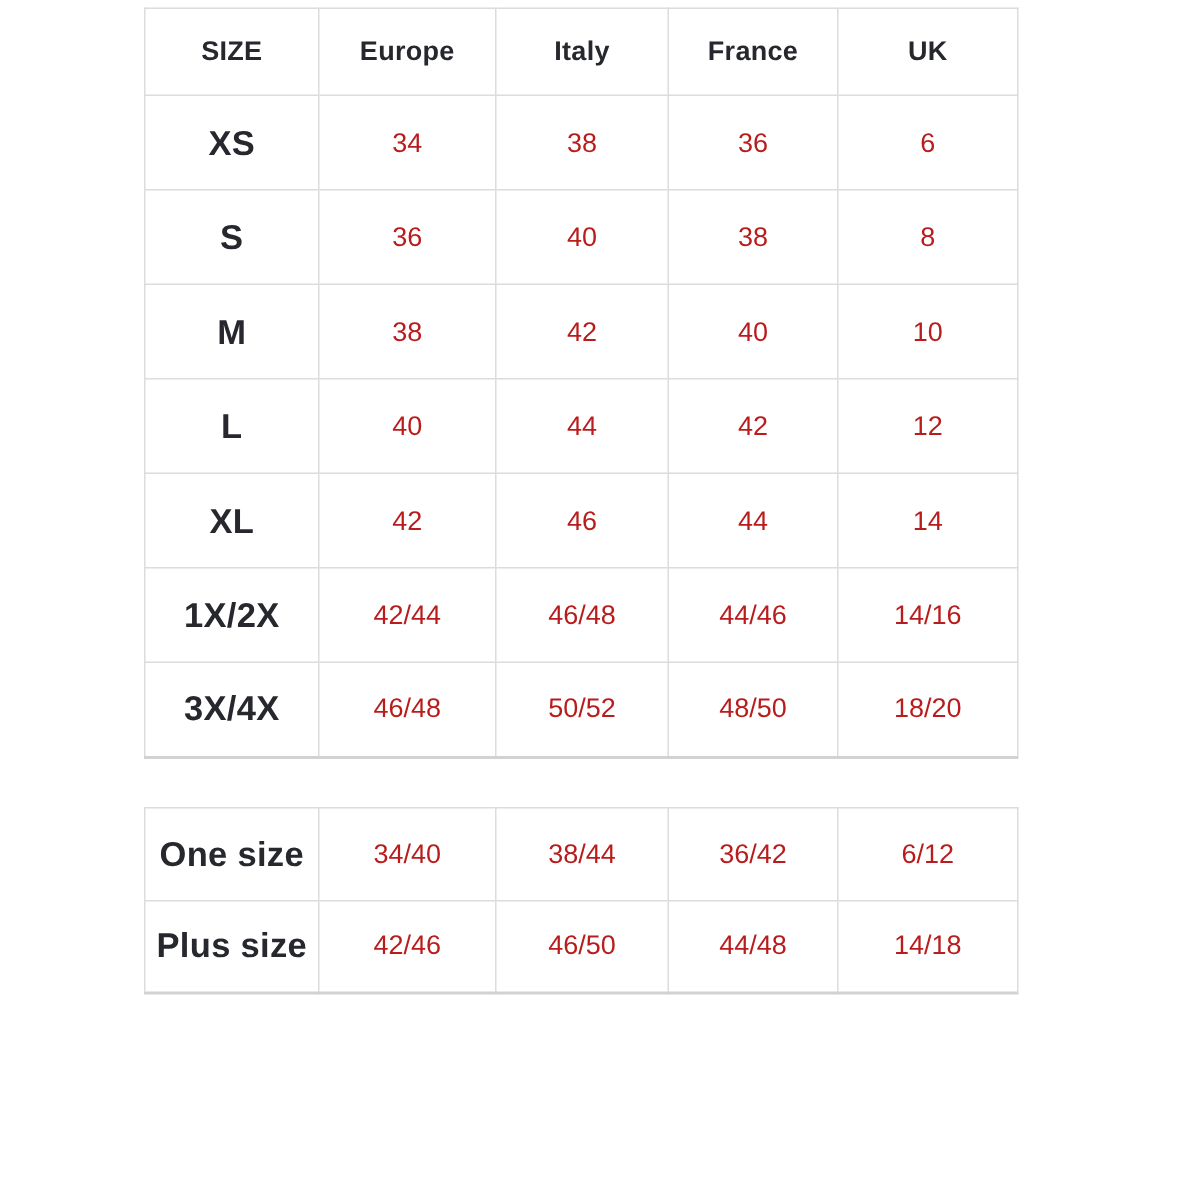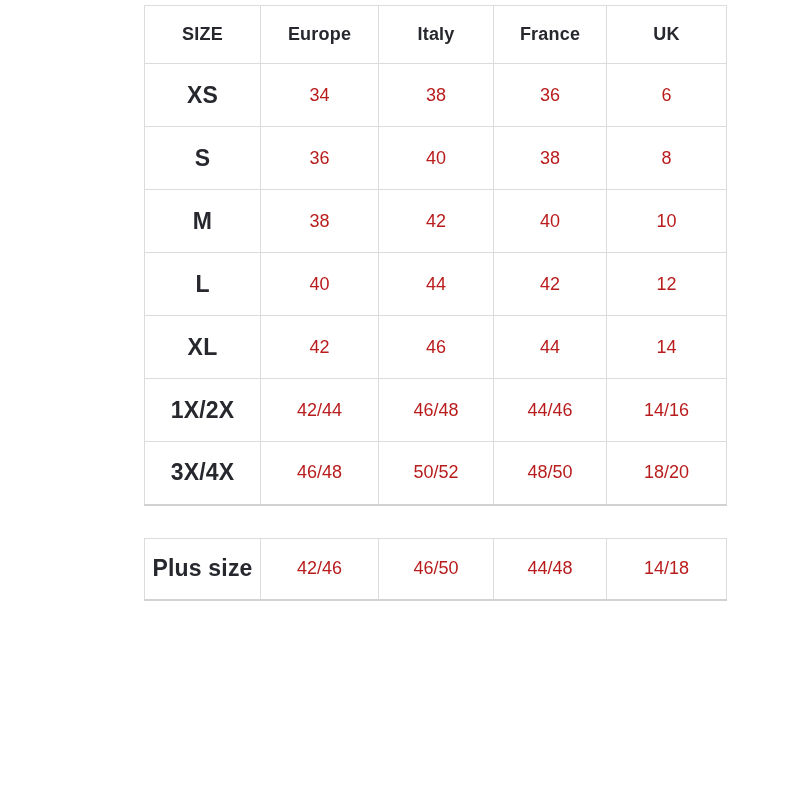--- a/index.html
+++ b/index.html
@@ -22,7 +22,6 @@
     width: 582px;
     table-layout: fixed;
     border-bottom: 2px solid #d2d2d2;
-    margin-left: 48px;
   }
   table.sizes th,
   table.sizes td {

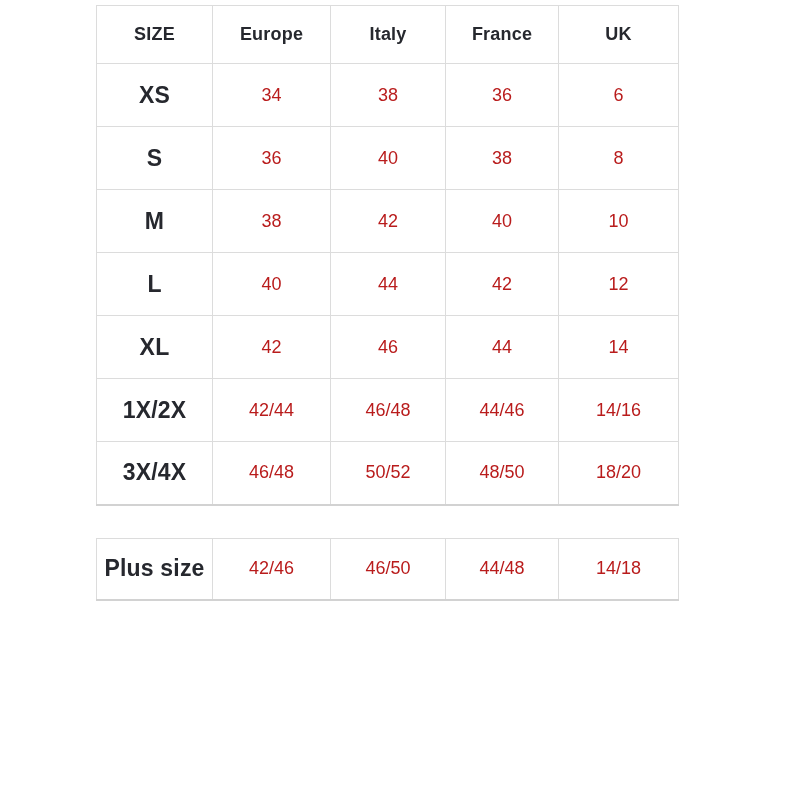--- a/index.html
+++ b/index.html
@@ -139,6 +139,13 @@
     </colgroup>
     <tbody>
       <tr>
+        <th>One size</th>
+        <td>34/40</td>
+        <td>38/44</td>
+        <td>36/42</td>
+        <td>6/12</td>
+      </tr>
+      <tr>
         <th>Plus size</th>
         <td>42/46</td>
         <td>46/50</td>

